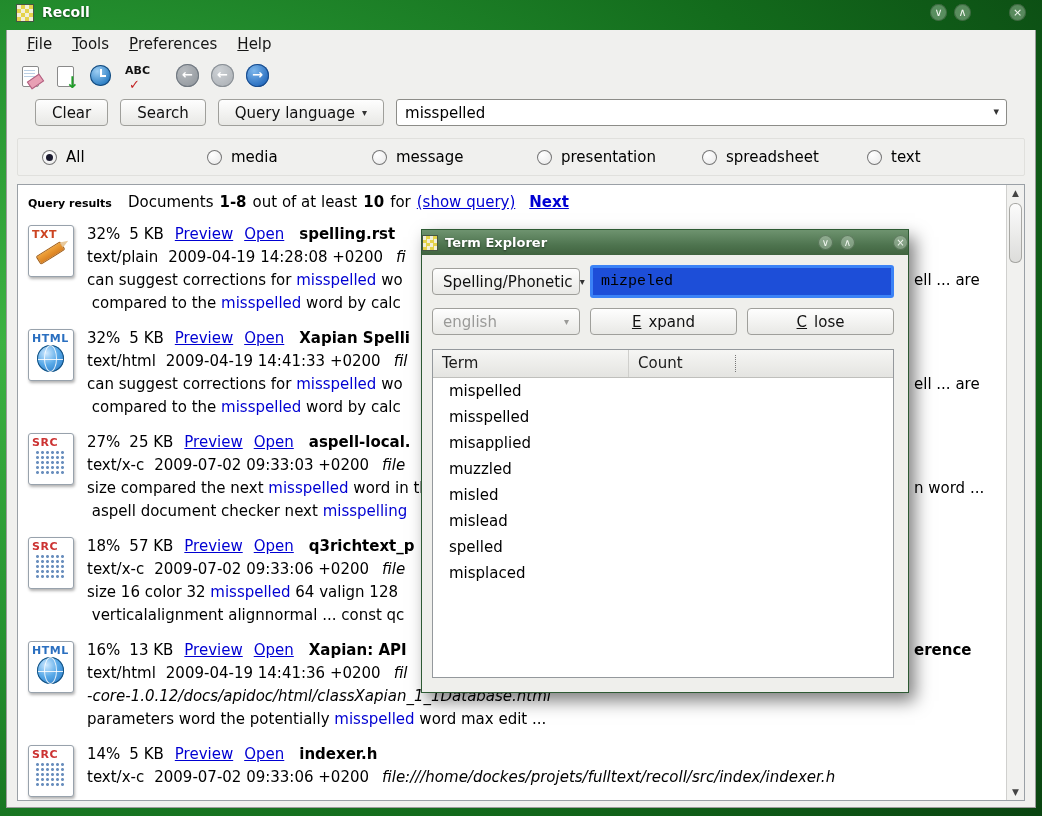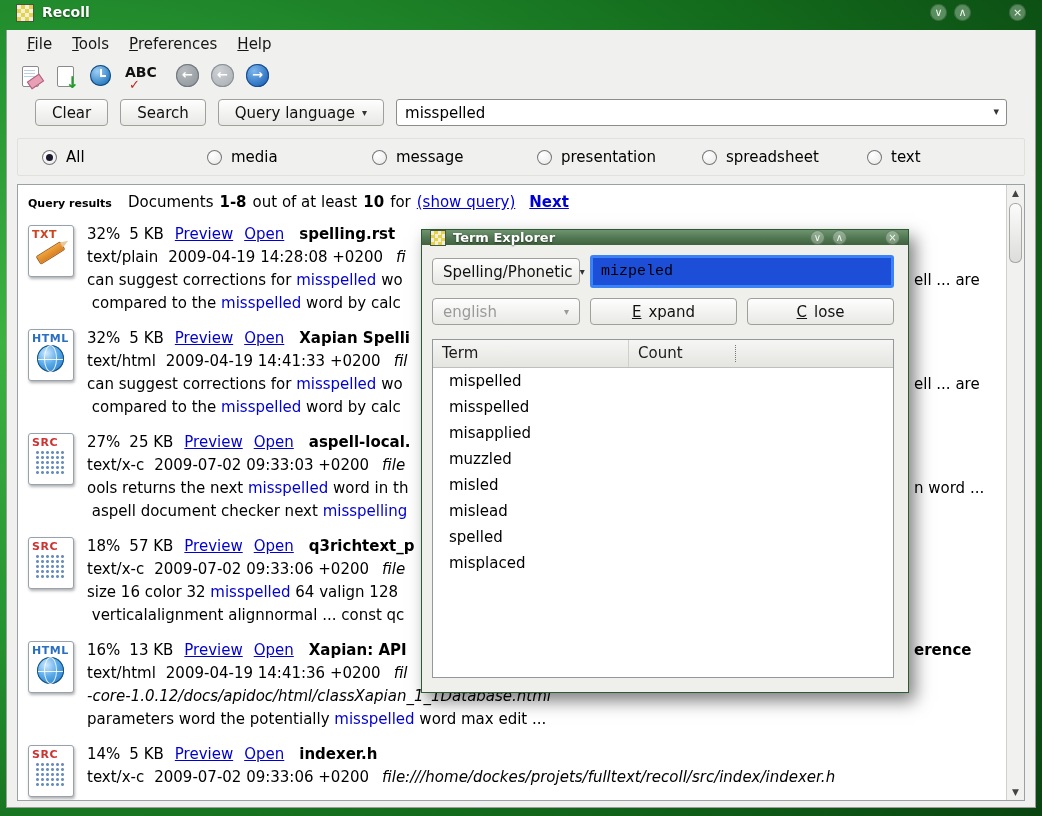--- a/index.html
+++ b/index.html
@@ -34,7 +34,7 @@
     background:radial-gradient(circle at 35% 30%, #9fd0f5, #2d7fc4 70%, #1b5a94);box-shadow:inset 0 0 0 1px #15497a;}
   .t-h1{position:absolute;left:10px;top:4px;width:2px;height:7px;background:#fff;}
   .t-h2{position:absolute;left:10px;top:10px;width:6px;height:2px;background:#fff;}
-  .t-abc{position:absolute;left:3px;top:2px;font-size:14px;font-weight:bold;color:#111;}
+  .t-abc{position:absolute;left:3px;top:2px;font-size:11px;font-weight:bold;color:#111;}
   .t-tick{position:absolute;left:7px;bottom:-2px;color:#c22222;font-size:13px;font-weight:bold;}
   .t-nav{position:absolute;left:2px;top:2px;width:23px;height:23px;border-radius:50%;color:#fff;text-align:center;line-height:22px;font-size:13px;font-weight:bold;}
   .t-gray1{background:radial-gradient(circle at 35% 30%, #b8bcc0, #8a9096);box-shadow:inset 0 0 0 1px #707880;}

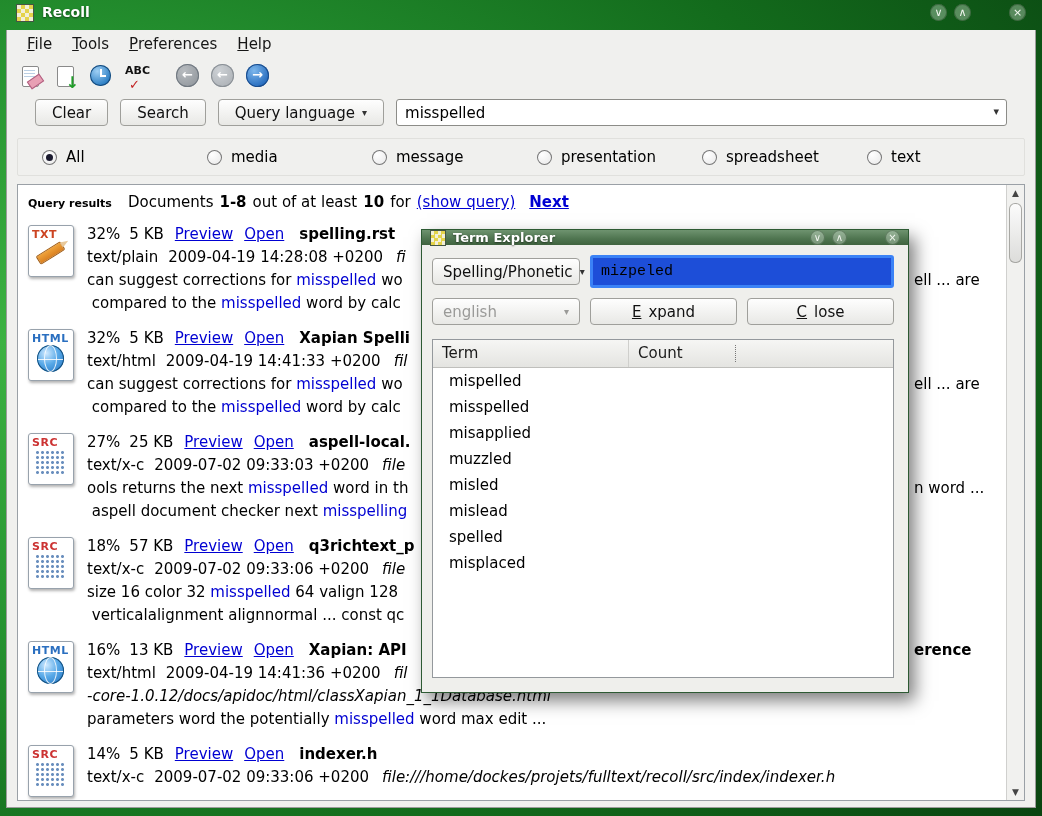--- a/index.html
+++ b/index.html
@@ -96,7 +96,7 @@
   
   .dialog{position:absolute;left:421px;top:229px;width:486px;height:462px;display:flex;flex-direction:column;
     box-shadow:6px 8px 16px rgba(0,0,0,.5);border:1px solid #2d5a33;background:#efefec;}
-  .dtitlebar{height:15px;display:flex;align-items:center;gap:7px;padding:0 8px;
+  .dtitlebar{height:25px;display:flex;align-items:center;gap:7px;padding:0 0;
     background:linear-gradient(180deg,#6e936f,#4e744f 60%,#40633f);}
   .dtitle{color:#fff;font-weight:bold;font-size:13px;text-shadow:0 1px 2px rgba(0,0,0,.5);}
   .dbody{flex:1;display:flex;flex-direction:column;padding:10px 14px 14px 10px;gap:10px;min-height:0;}

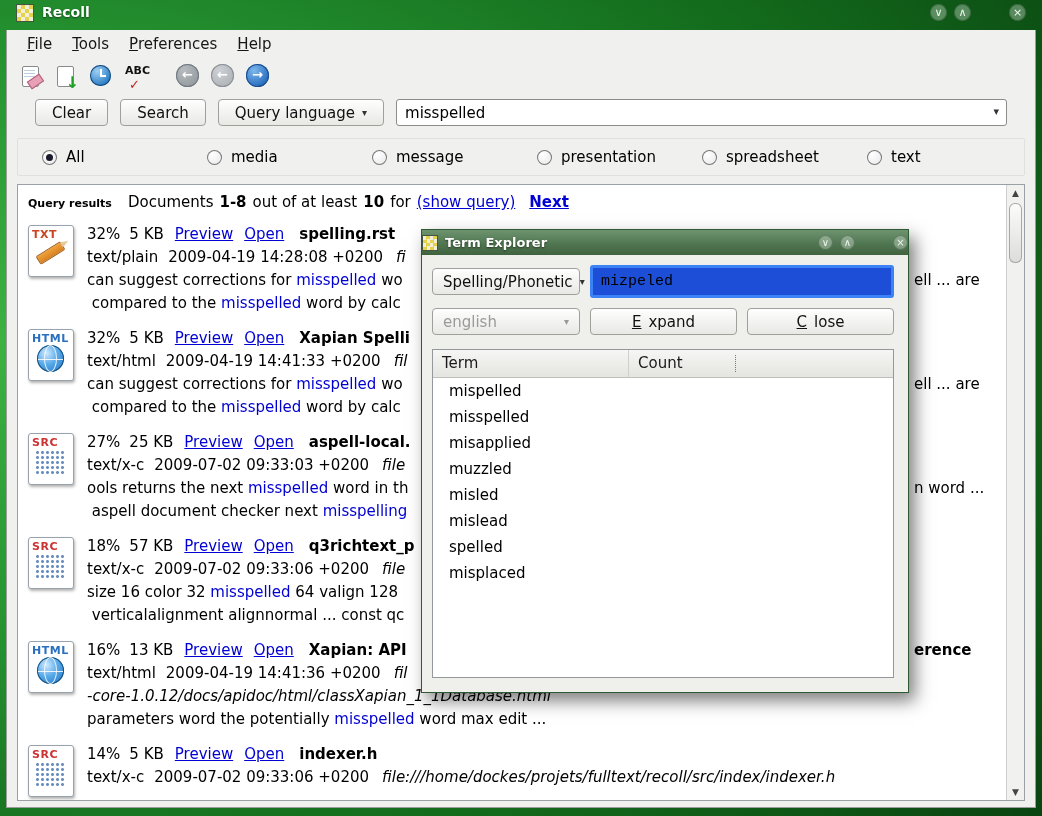--- a/index.html
+++ b/index.html
@@ -252,7 +252,7 @@
               <div class="rtext">
                 <div class="rline"><span class="rpct">27%</span><span class="rsz">25 KB</span><a class="link">Preview</a><a class="link">Open</a><span class="rtitle">aspell-local.</span></div>
                 <div class="rline"><span class="rmime">text/x-c</span><span class="rmeta-date">2009-07-02 09:33:03 +0200</span><span class="rmeta-url">file</span></div>
-                <div class="rline"><span>ools returns the next </span><span class="hl">misspelled</span><span> word in th</span><span class="rfrag">n word ...</span></div>
+                <div class="rline"><span>size compared the next </span><span class="hl">misspelled</span><span> word in th</span><span class="rfrag">n word ...</span></div>
                 <div class="rline"><span> aspell document checker next </span><span class="hl">misspelling</span></div>
               </div>
             </div>

